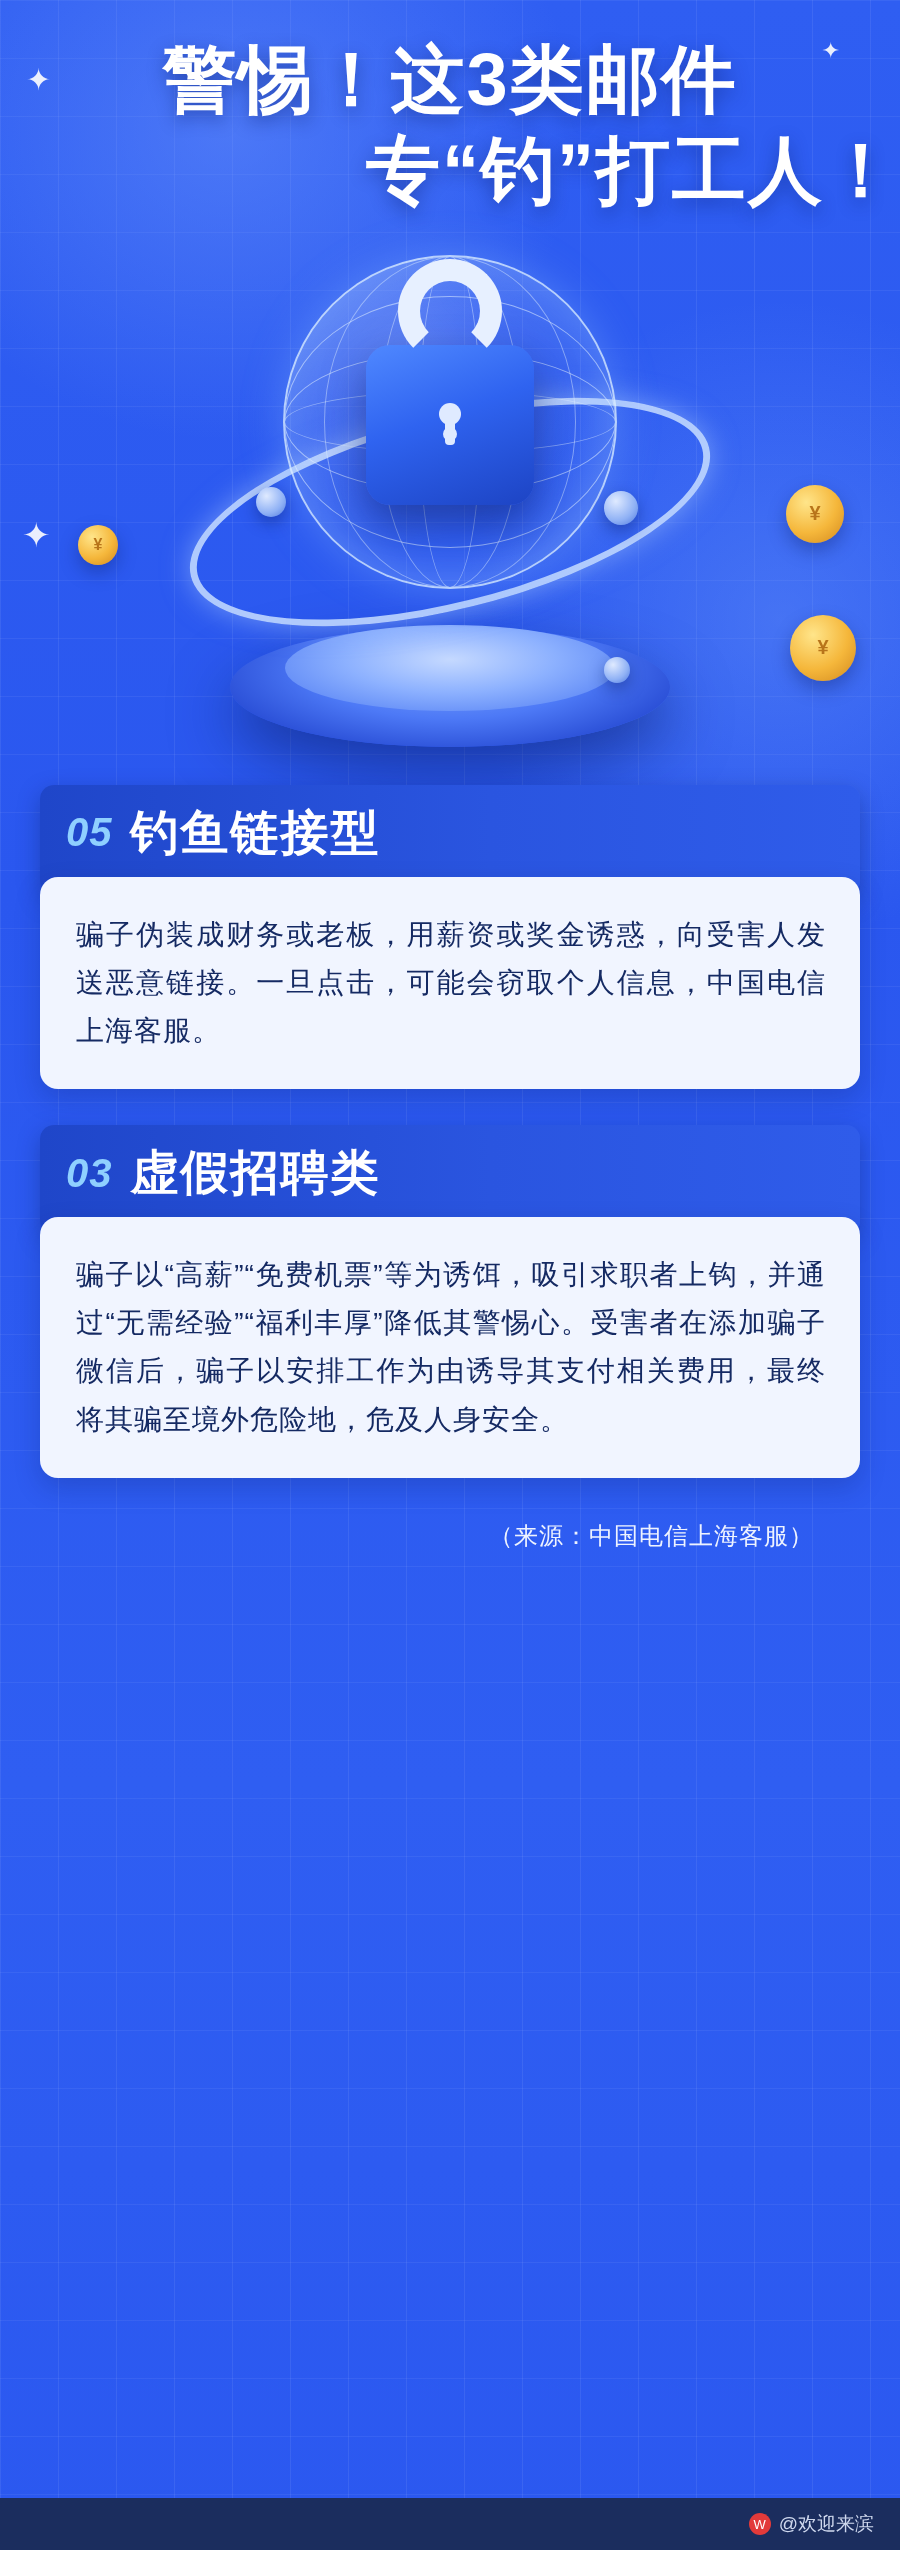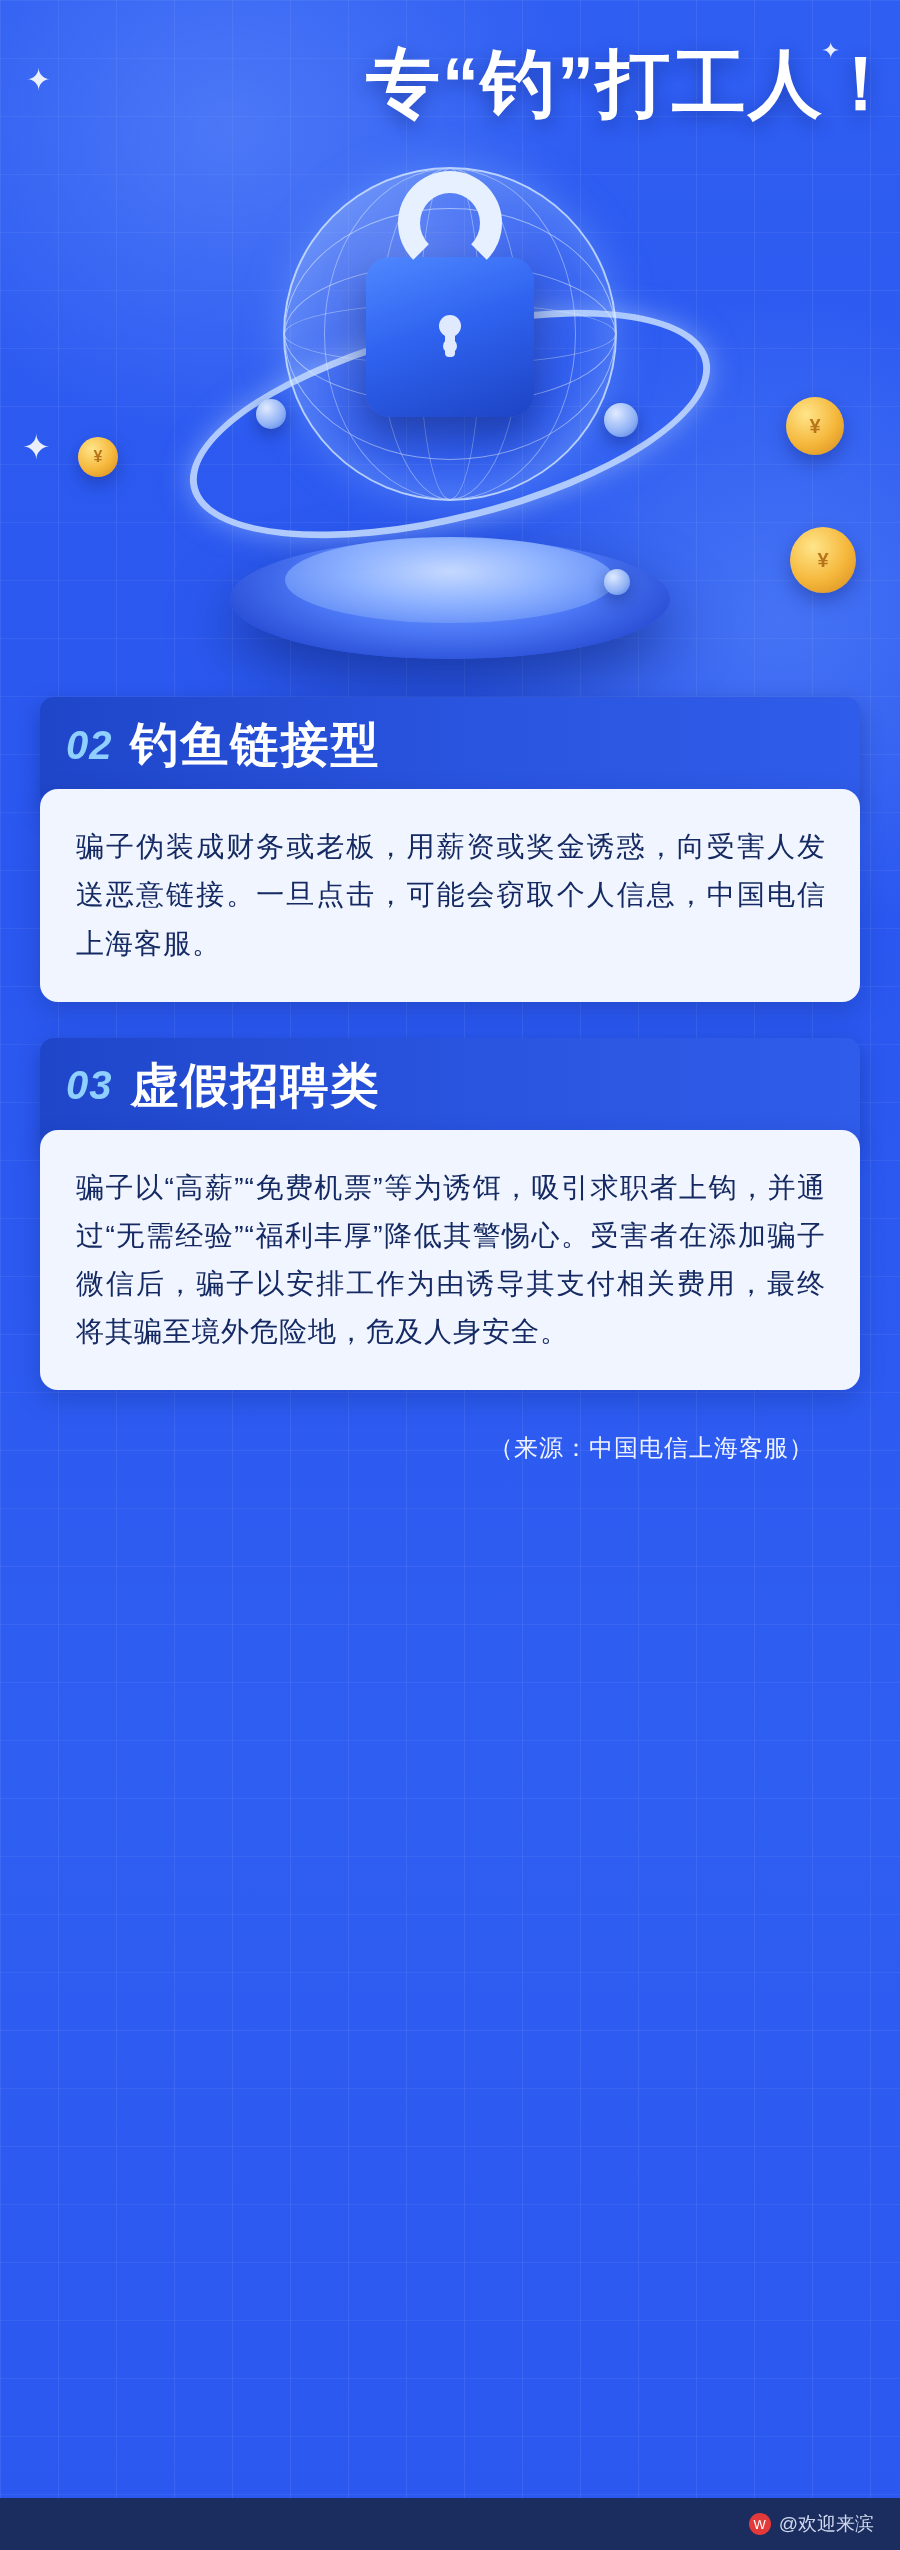--- a/index.html
+++ b/index.html
@@ -311,6 +311,7 @@
   <div class="header">
     <div class="spark s1">✦</div>
     <div class="spark s3">✦</div>
+    <div class="title-line title-line1">警惕！这3类邮件</div>
     <div class="title-line title-line2">专“钓”打工人！</div>
   </div>
 

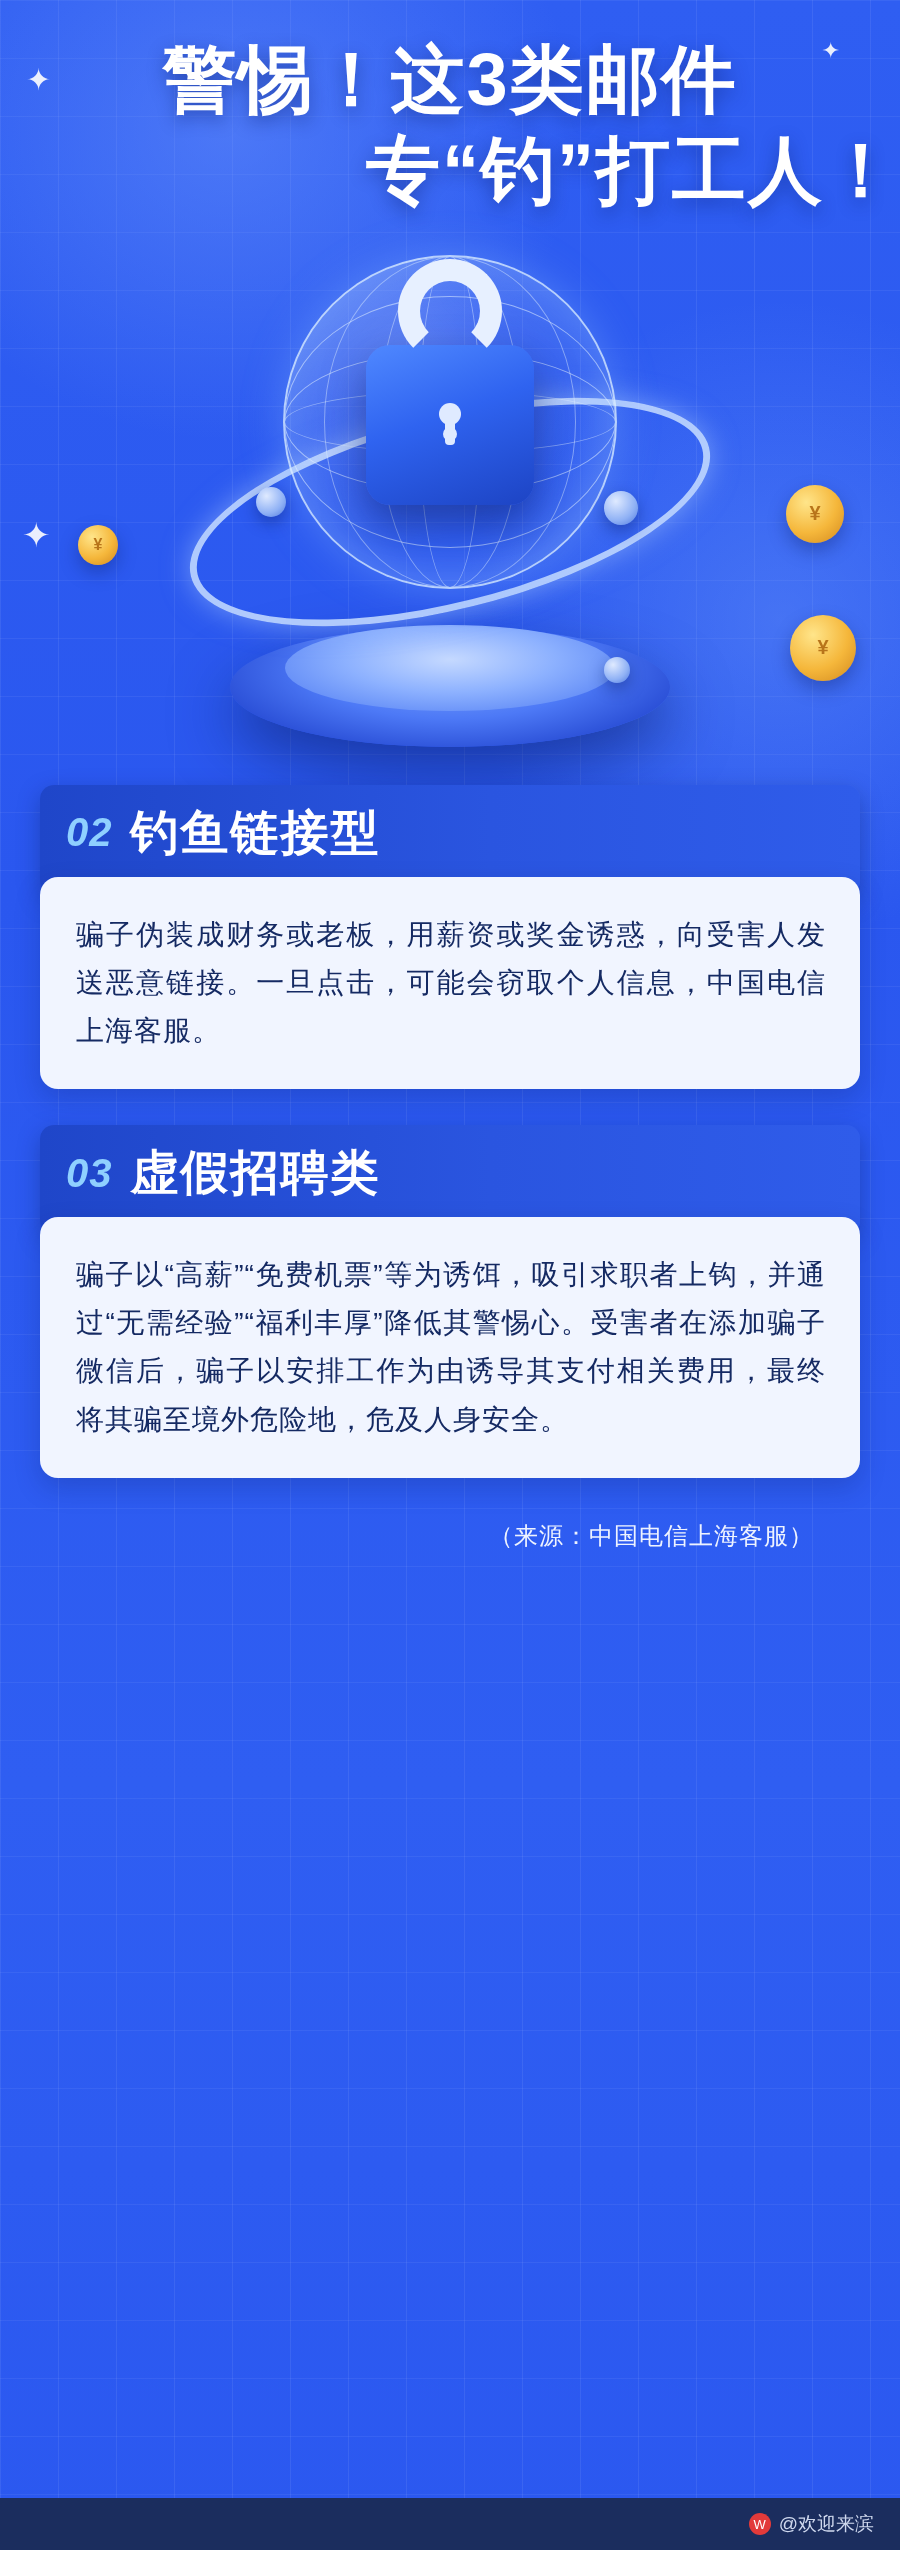--- a/index.html
+++ b/index.html
@@ -346,7 +346,7 @@
 
     <div class="section">
       <div class="sec-head">
-        <span class="sec-num">02</span>
+        <span class="sec-num">05</span>
         <span class="sec-title">钓鱼链接型</span>
       </div>
       <div class="sec-body">骗子伪装成财务或老板，用薪资或奖金诱惑，向受害人发送恶意链接。一旦点击，可能会窃取个人信息，中国电信上海客服。</div>

